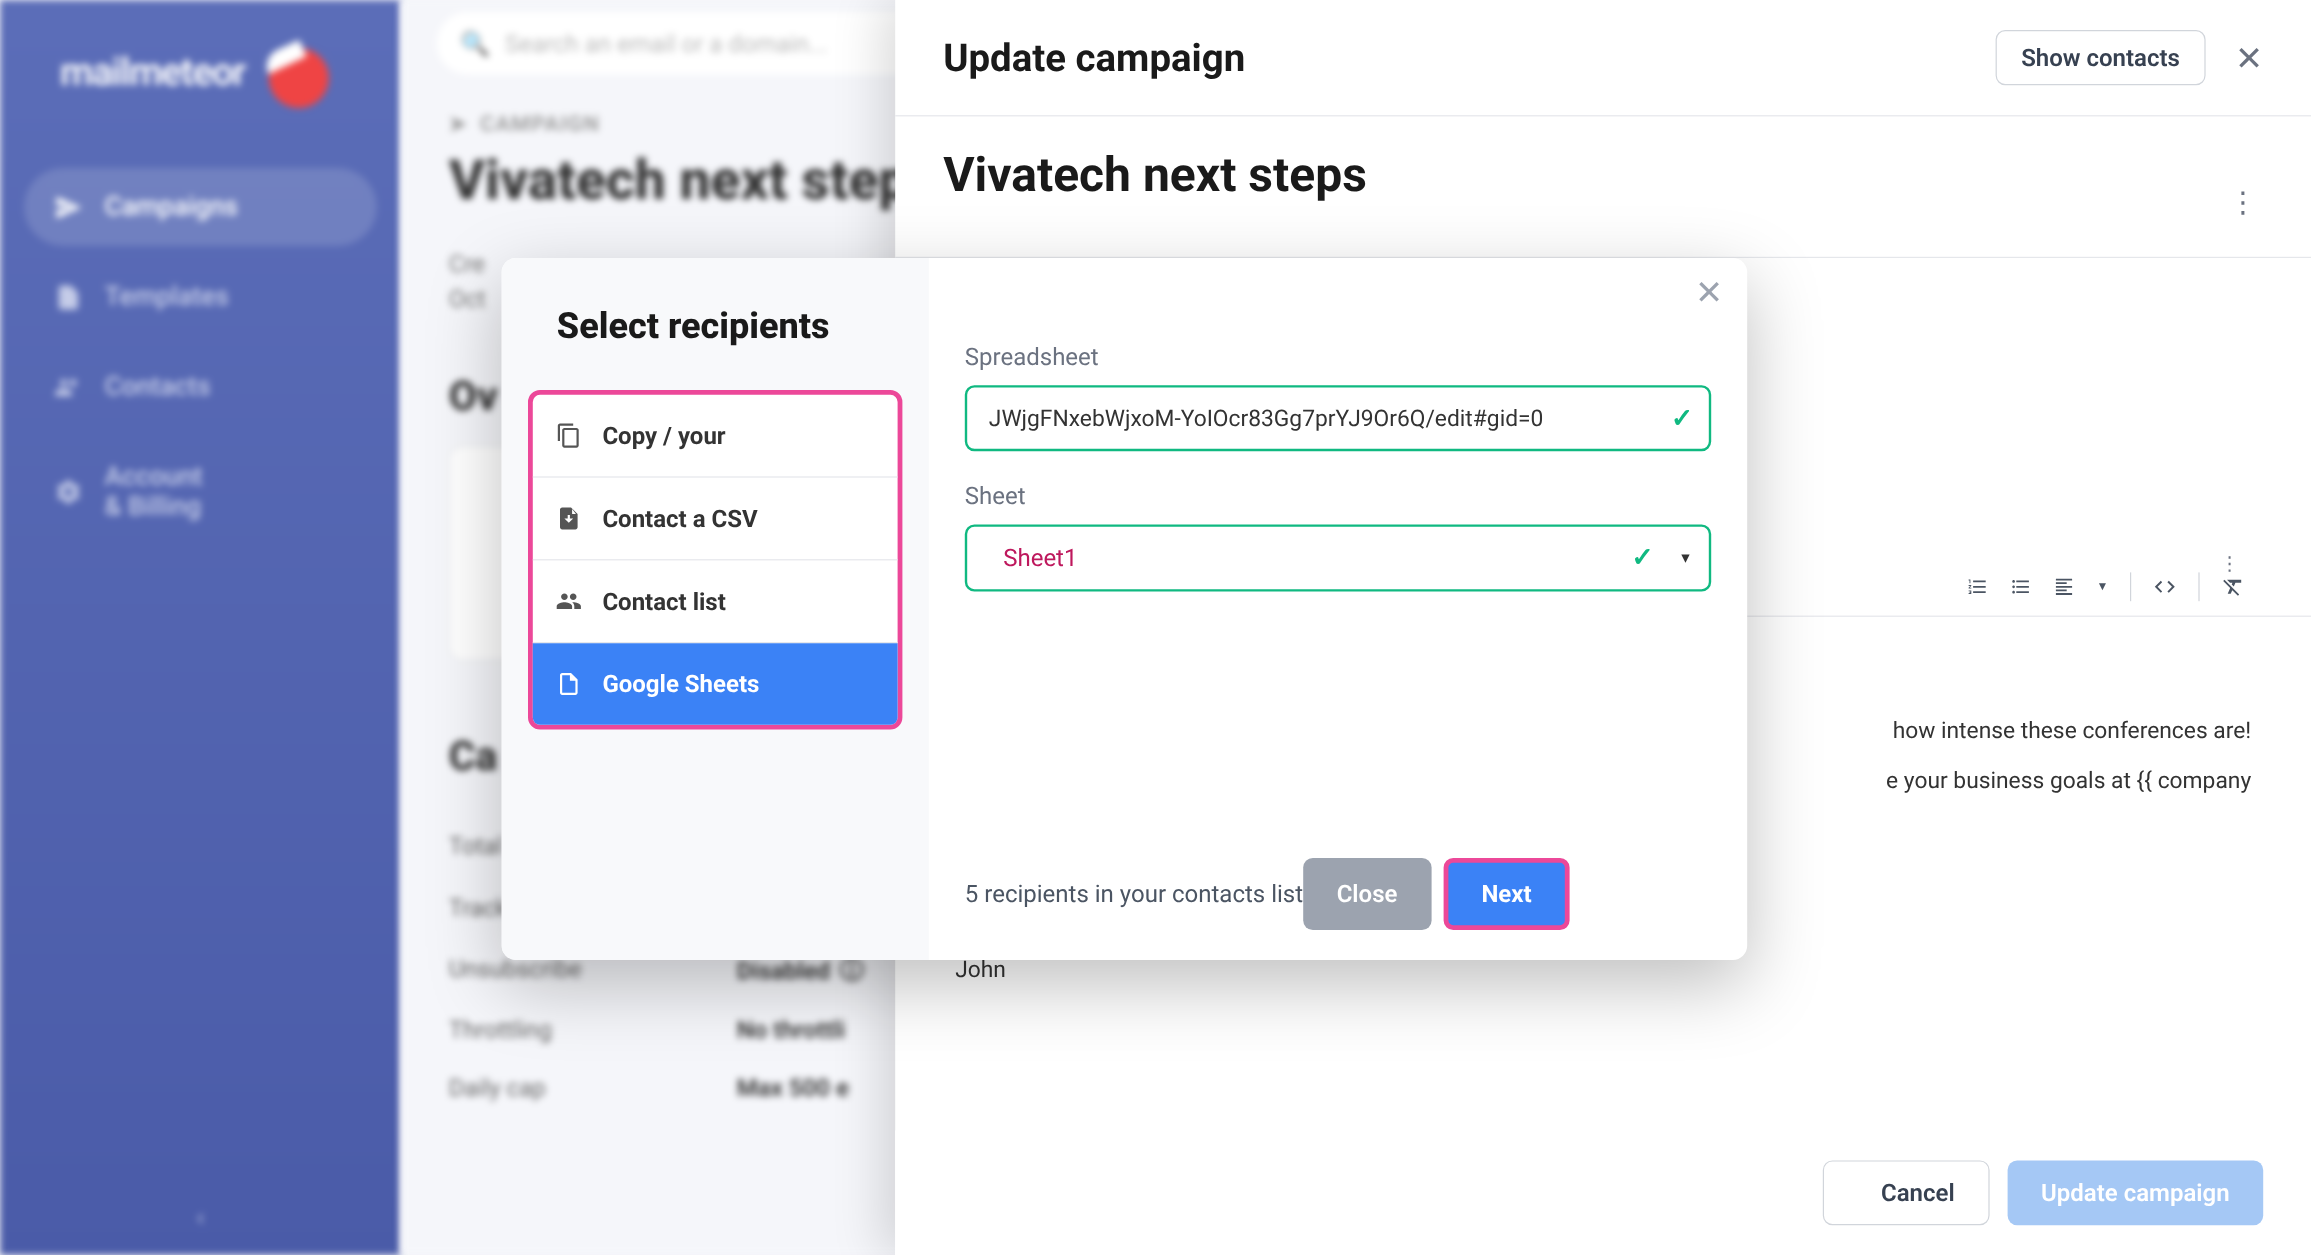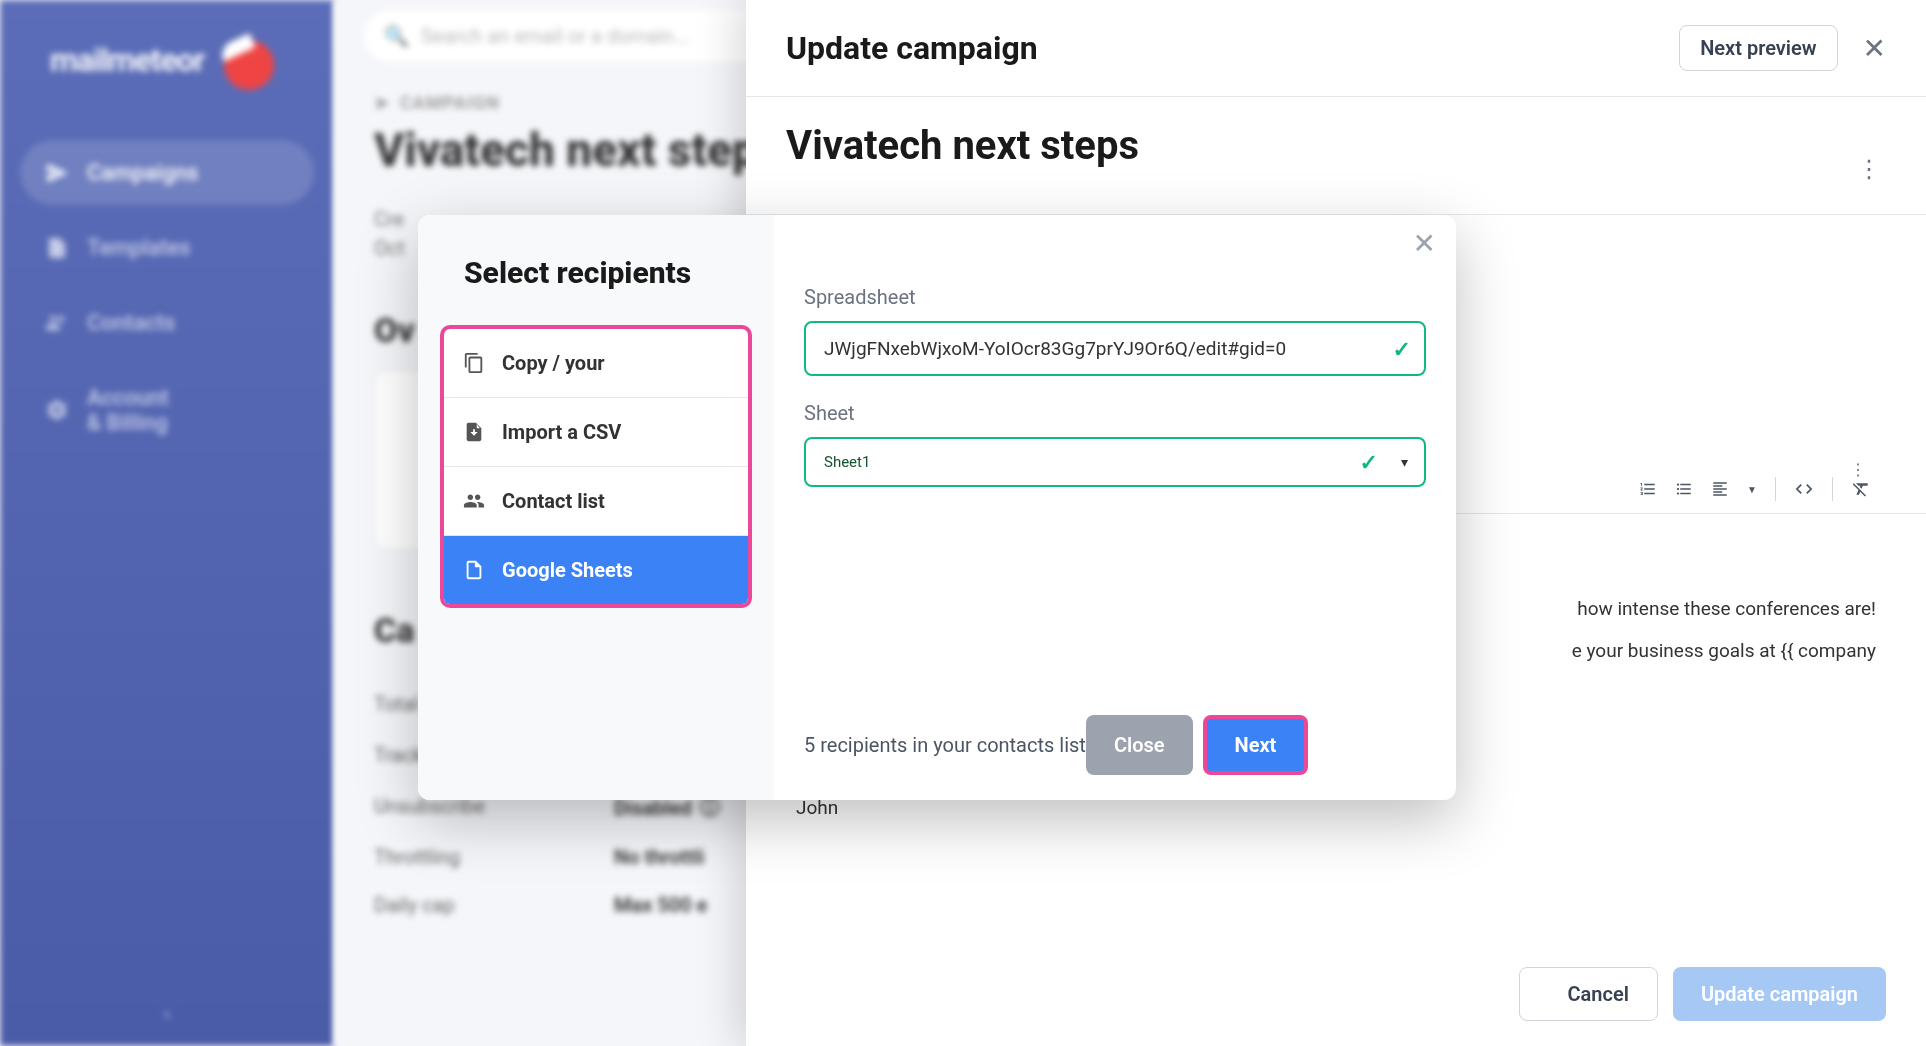--- a/index.html
+++ b/index.html
@@ -175,7 +175,7 @@
   <div class="panel-header">
     <div class="panel-title">Update campaign</div>
     <div class="panel-actions">
-      <button class="show-preview">Next preview</button>
+      <button class="show-preview">Show contacts</button>
       <span class="panel-close">✕</span>
     </div>
   </div>

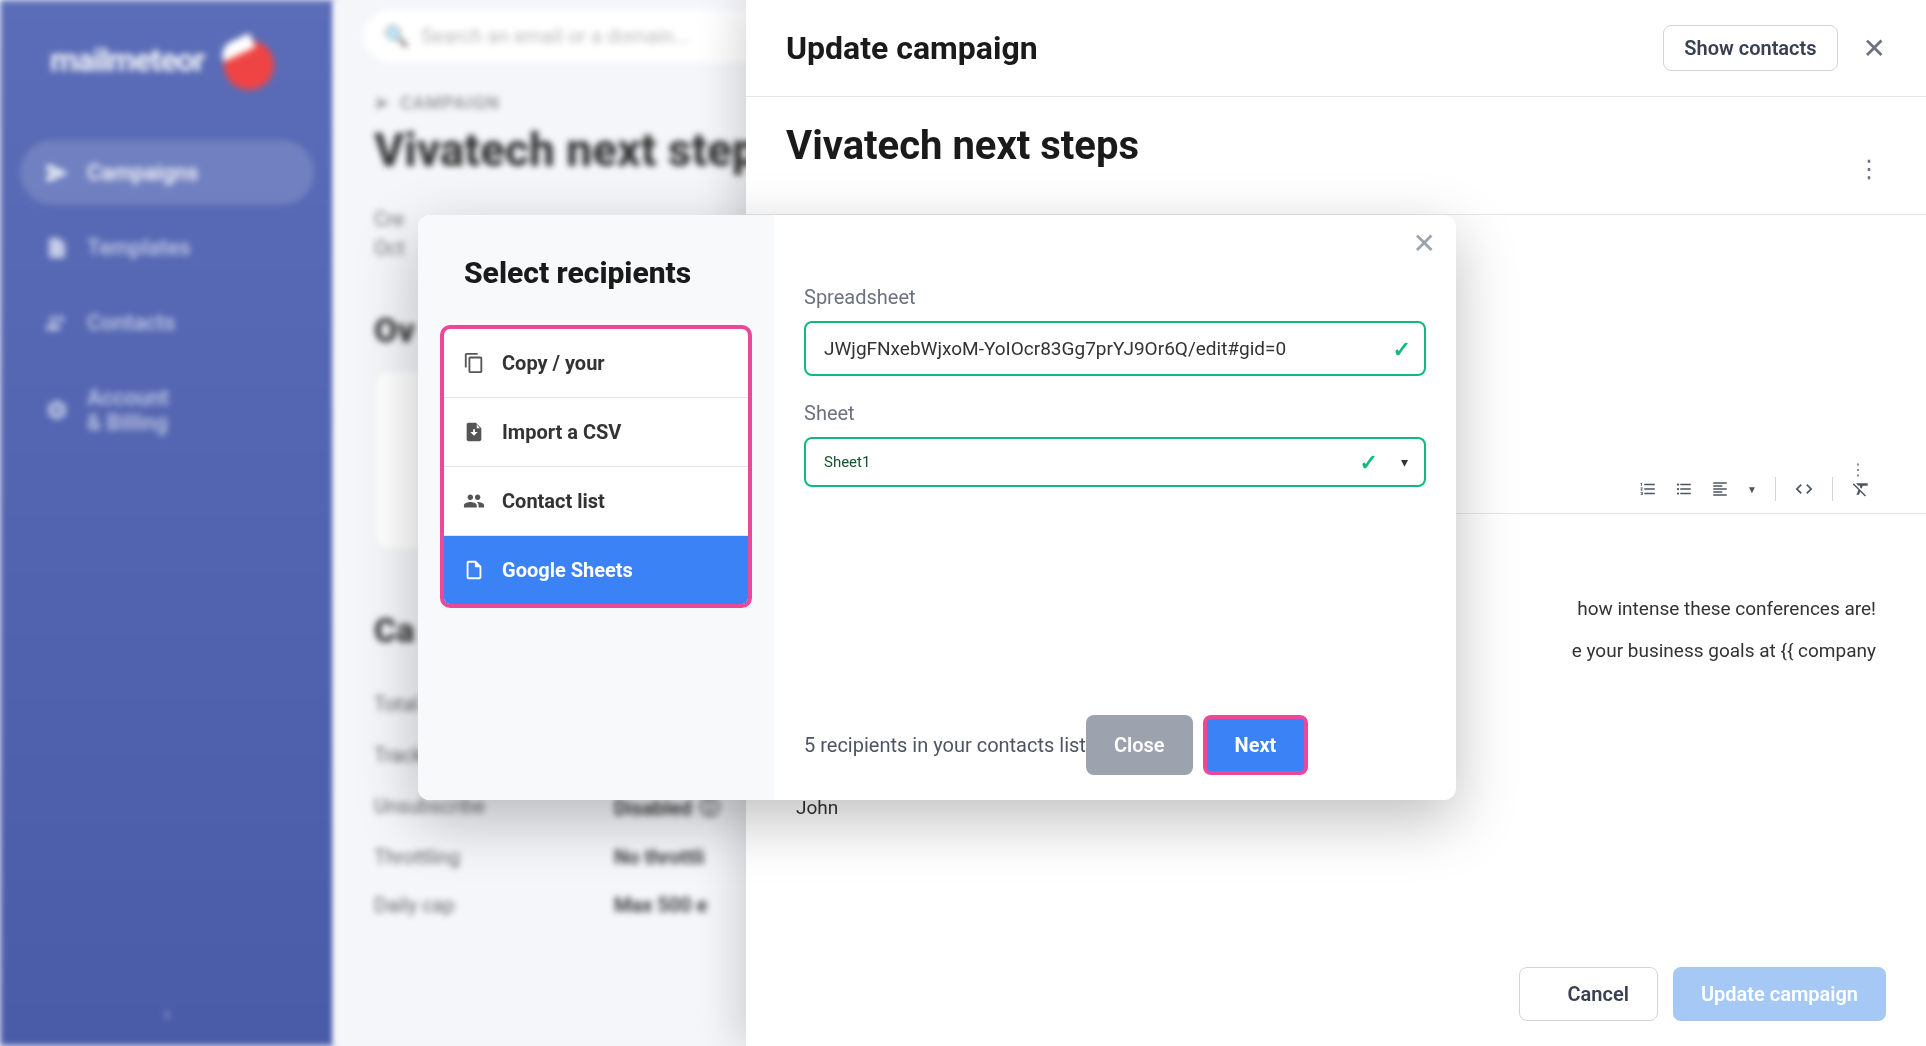--- a/index.html
+++ b/index.html
@@ -245,7 +245,7 @@
               <path d="M14 2H6c-1.1 0-2 .9-2 2v16c0 1.1.9 2 2 2h12c1.1 0 2-.9 2-2V8l-6-6zm-2 14l-4-4h3V9h2v3h3l-4 4zm3-9V3.5L18.5 8H15z"></path>
             </svg>
         </span>
-        <span>Import a CSV</span>
+        <span>Contact a CSV</span>
       </div>
       <div class="option-item">
         <span class="option-icon">

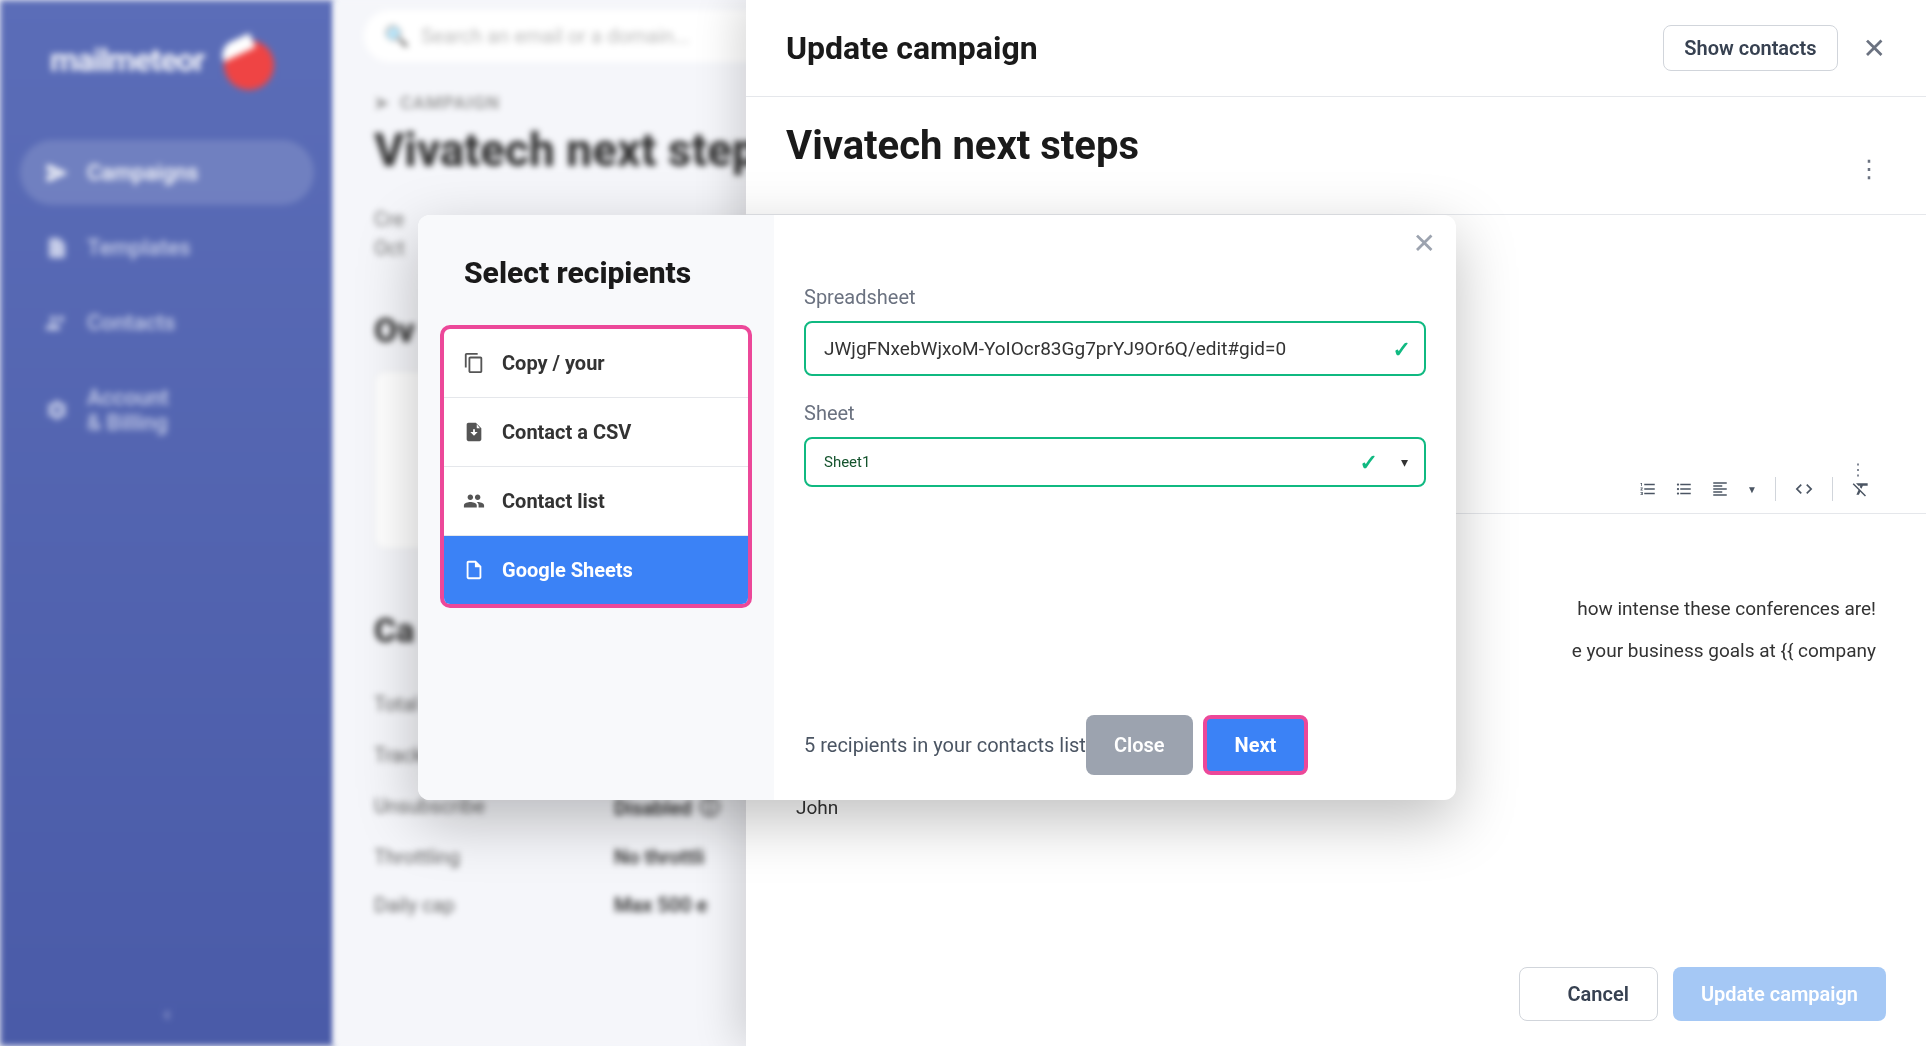--- a/index.html
+++ b/index.html
@@ -69,7 +69,7 @@
     .text-input { width: 100%; padding: 14px 58px 14px 18px; border: 2px solid #10b981; border-radius: 8px; font-size: 19px; color: #333; outline: none; }
     .input-check { position: absolute; right: 15px; top: 50%; transform: translateY(-50%); color: #10b981; font-size: 22px; font-weight: 700; }
     .select-wrap { position: relative; }
-    .select-input { width: 100%; padding: 14px 18px; border: 2px solid #10b981; border-radius: 8px; font-size: 15px; color: #14532d; outline: none; appearance: none; background: #fff; }
+    .select-input { width: 100%; padding: 14px 30px; border: 2px solid #10b981; border-radius: 8px; font-size: 20px; color: #be185d; outline: none; appearance: none; background: #fff; }
     .select-check { position: absolute; right: 48px; top: 50%; transform: translateY(-50%); color: #10b981; font-size: 22px; font-weight: 700; }
     .select-caret { position: absolute; right: 18px; top: 50%; transform: translateY(-50%); color: #333; font-size: 14px; }
     .modal-footer { position: absolute; bottom: 25px; left: 30px; right: 30px; display: flex; justify-content: flex-start; align-items: center; }

